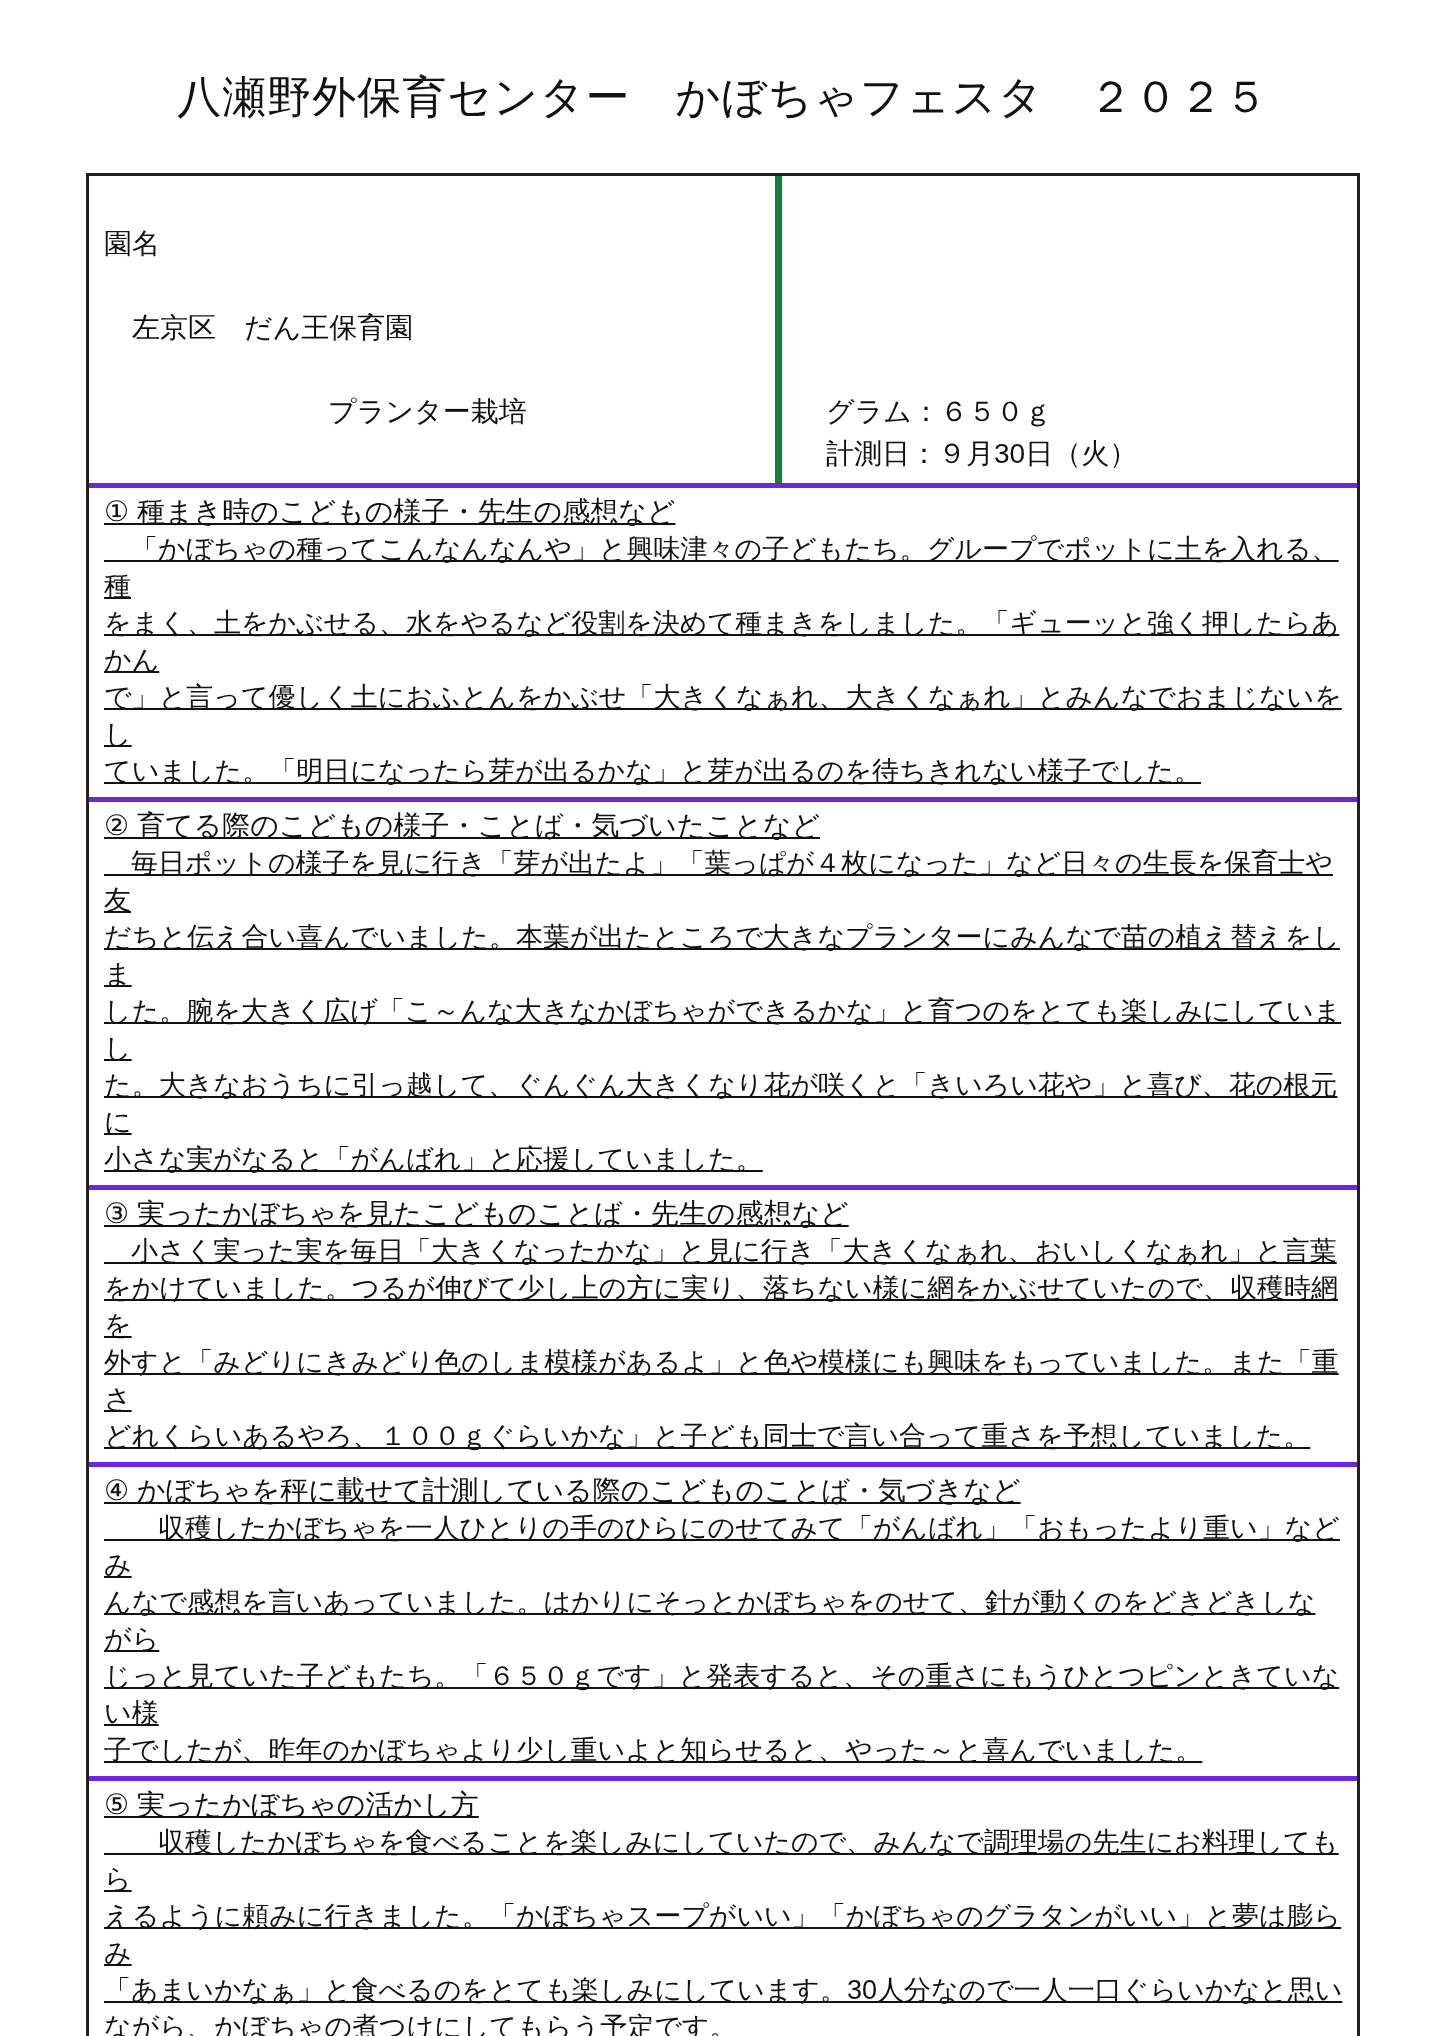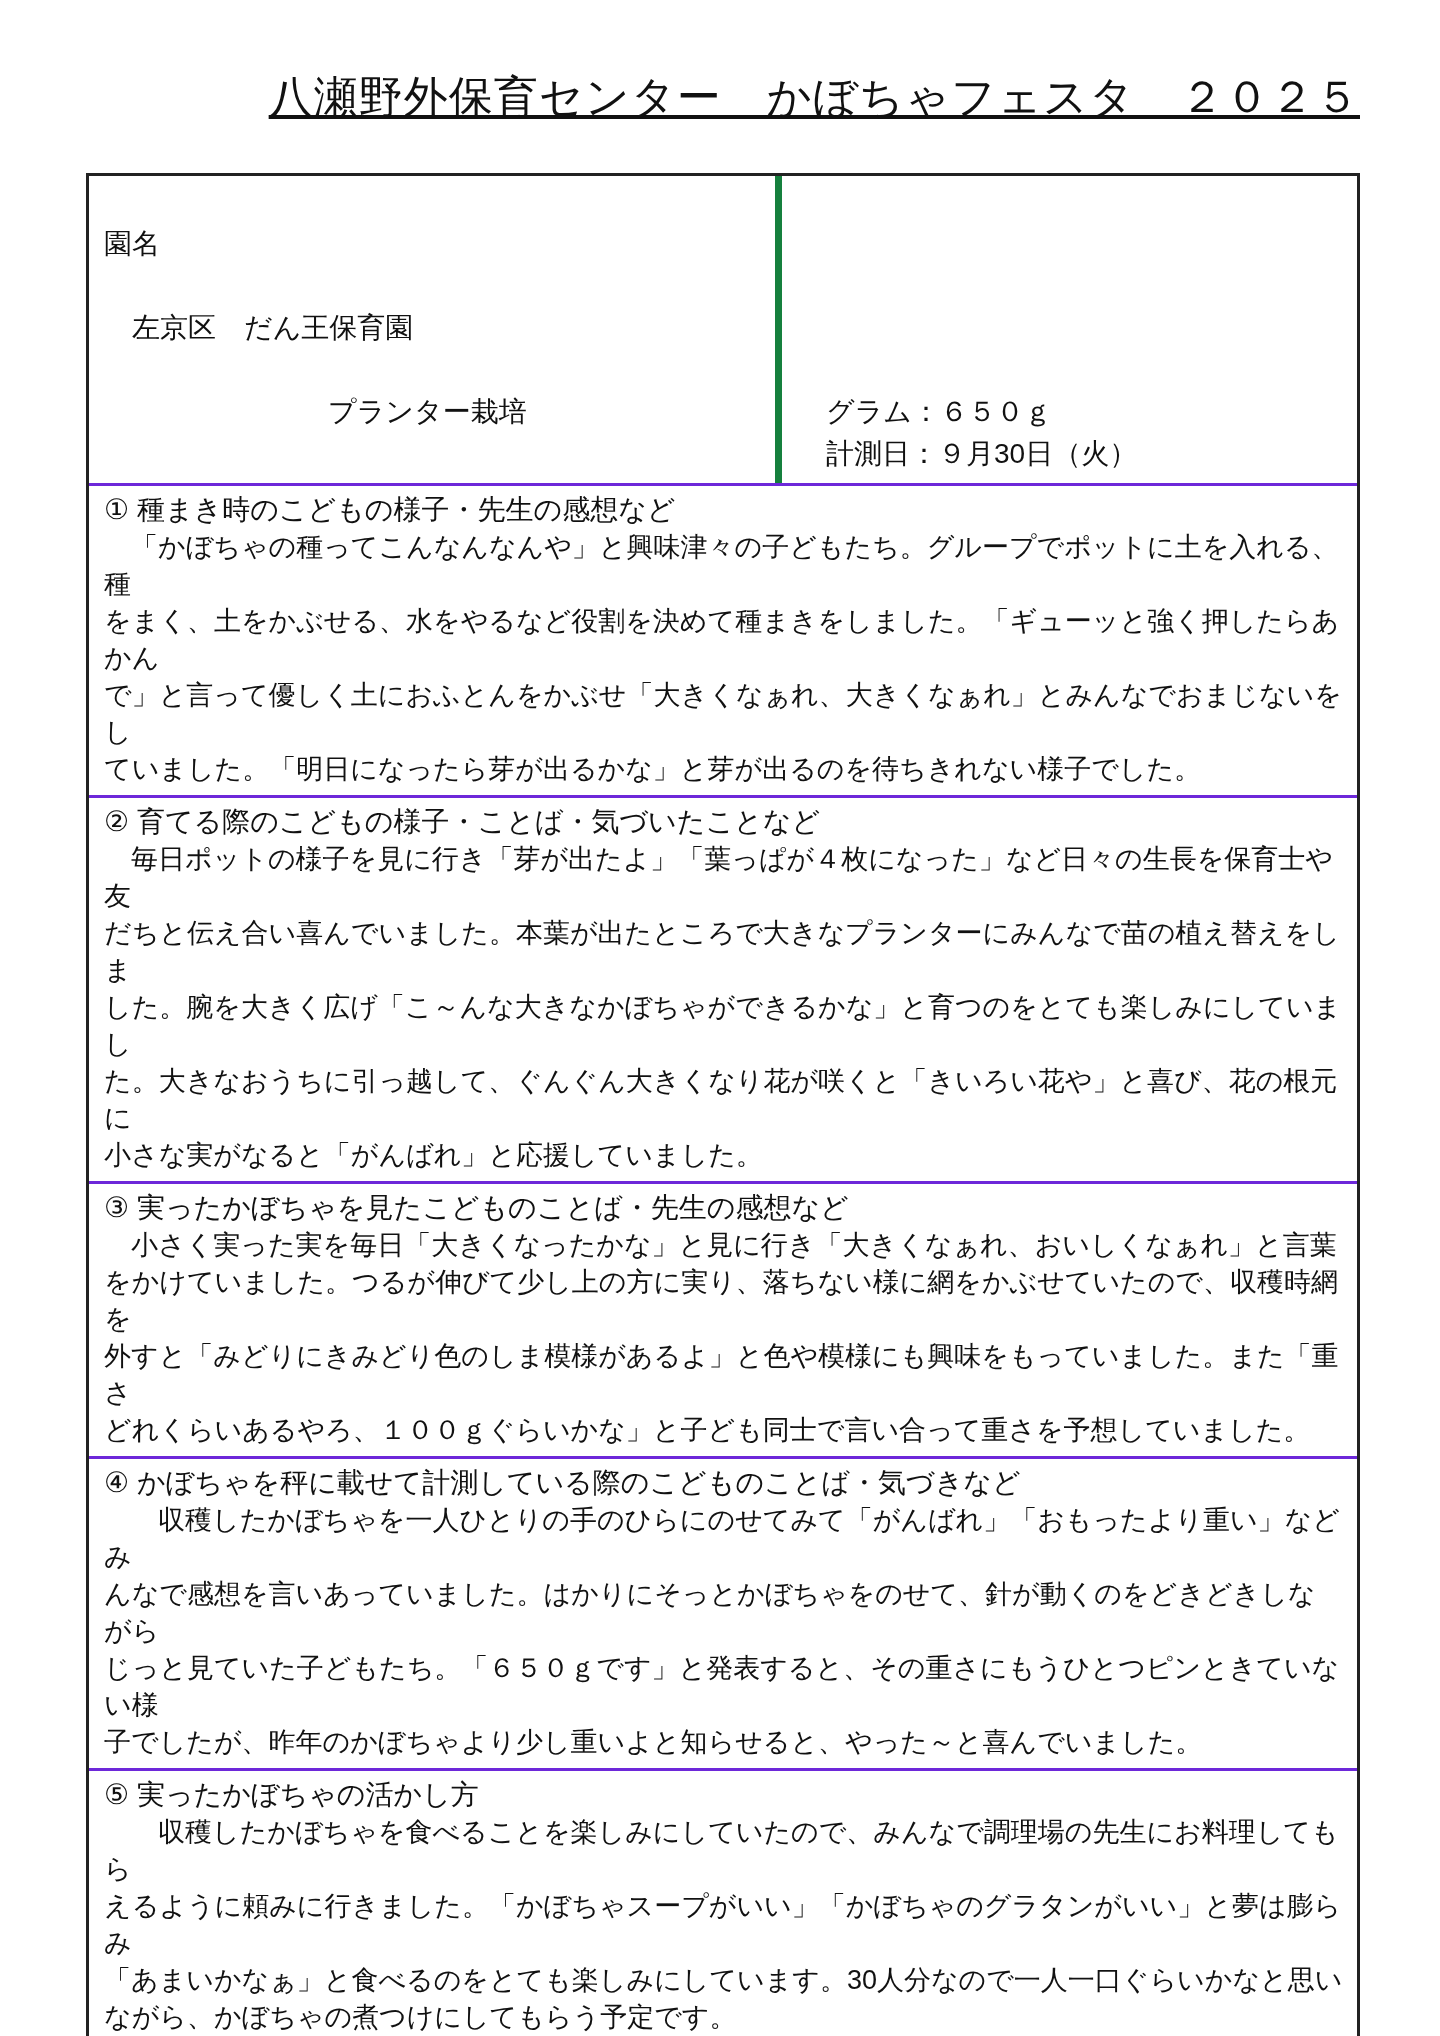--- a/index.html
+++ b/index.html
@@ -18,13 +18,12 @@
   .page-title {
     margin: 72px 0 0 86px;
     width: 1274px;
-    text-align: right;
+    text-align: center;
     font-size: 44px;
     line-height: 50px;
     font-weight: normal;
     white-space: pre;
     letter-spacing: 1px;
-    text-decoration: underline;
   }
   .doc-table {
     margin: 51px 0 0 86px;

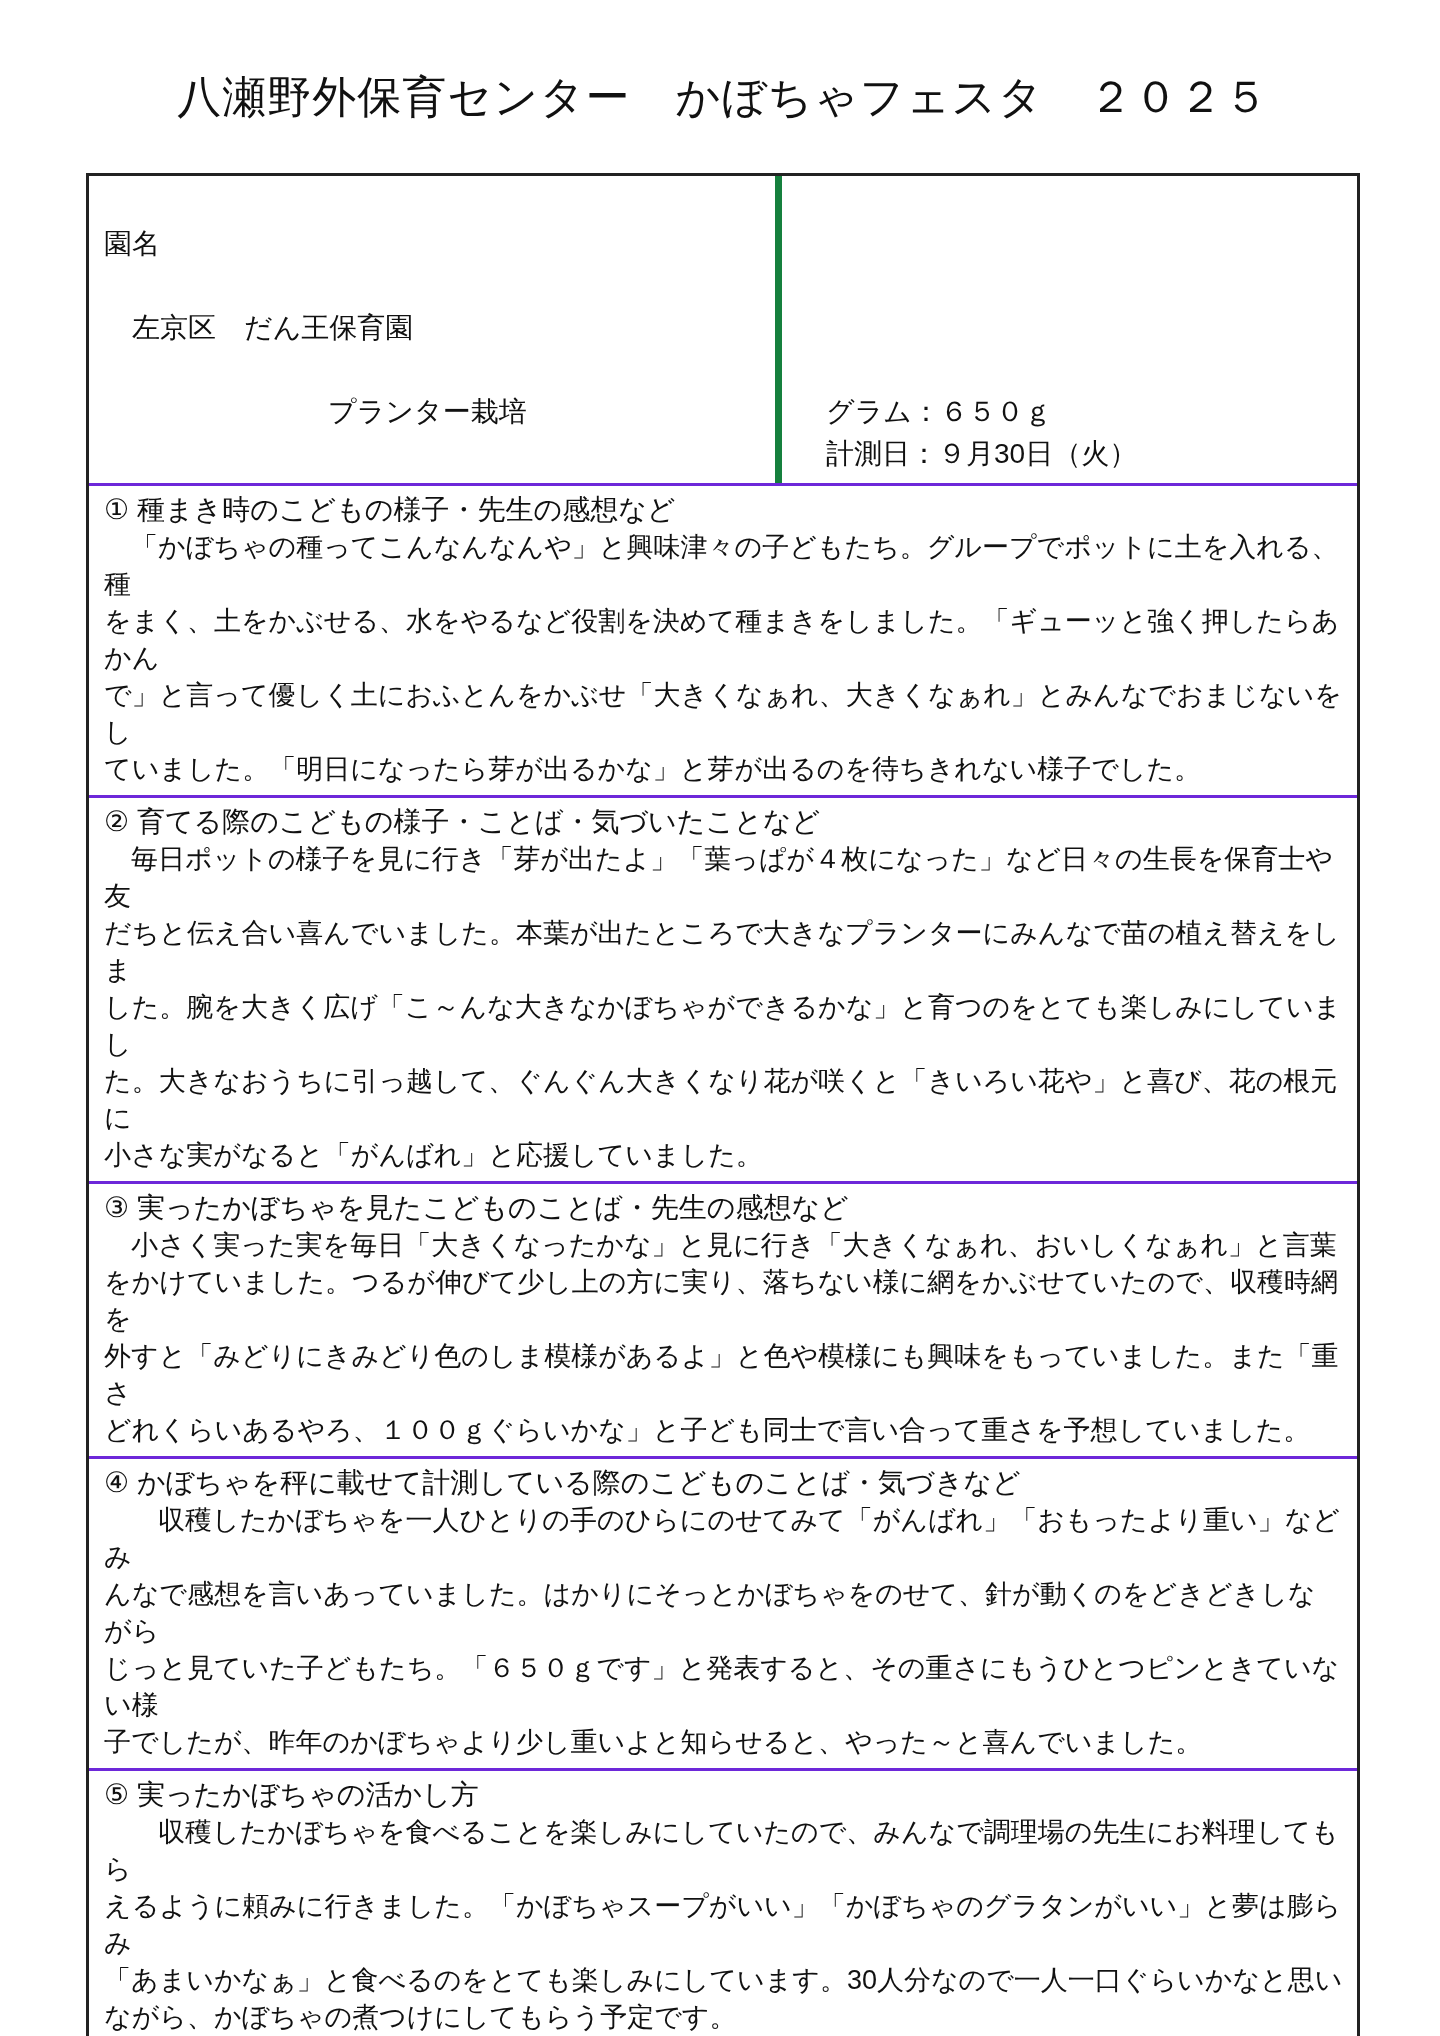--- a/index.html
+++ b/index.html
@@ -57,7 +57,8 @@
     line-height: 42px;
   }
   .section-row {
-    border-top: 3px solid #6d28d9;
+    border-top: 5px solid #6d28d9;
+    text-decoration: underline;
   }
   .section-heading {
     font-size: 28px;

